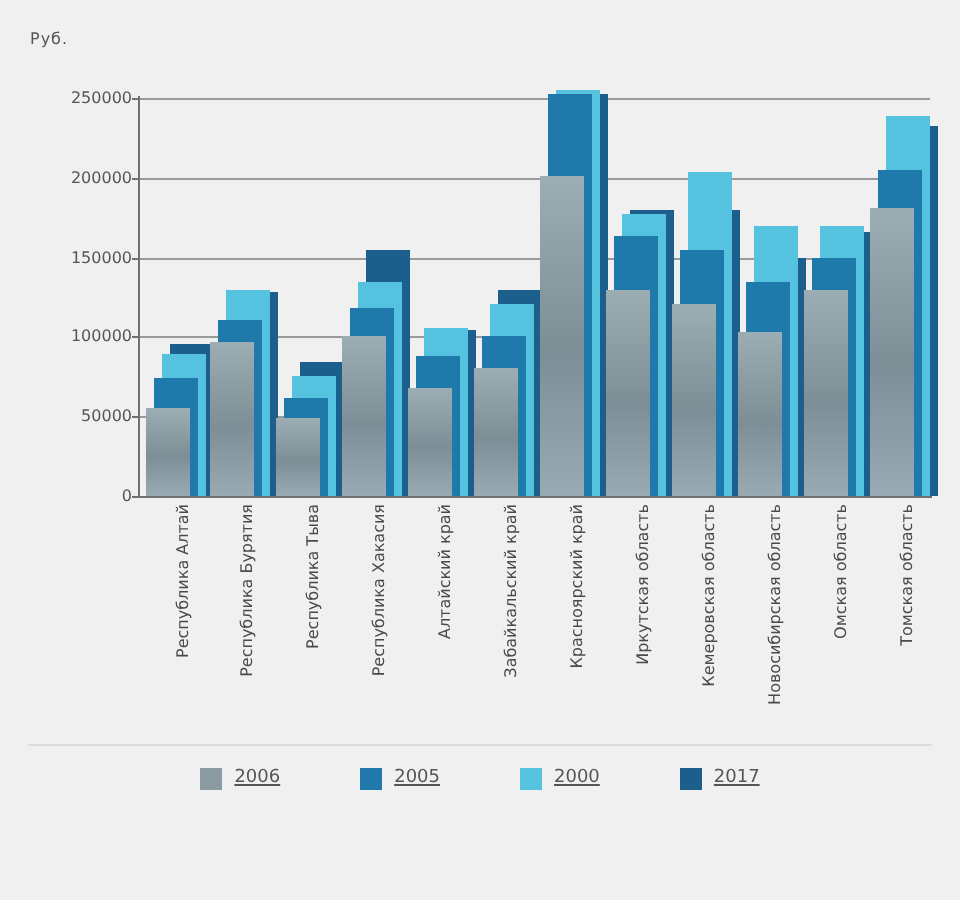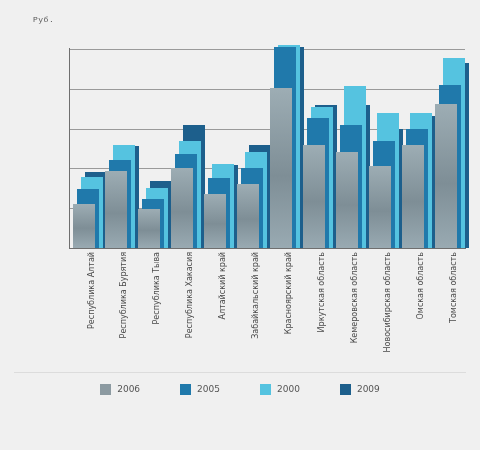--- a/index.html
+++ b/index.html
@@ -13,8 +13,8 @@
 
   
   .unit-label{
-    position:absolute;left:33px;top:15px;
-    font-size:8px;color:#555;letter-spacing:.5px;font-family:Liberation Mono, monospace;
+    position:absolute;left:15px;top:15px;
+    font-size:8px;color:#555;letter-spacing:.5px;
   }
 
   

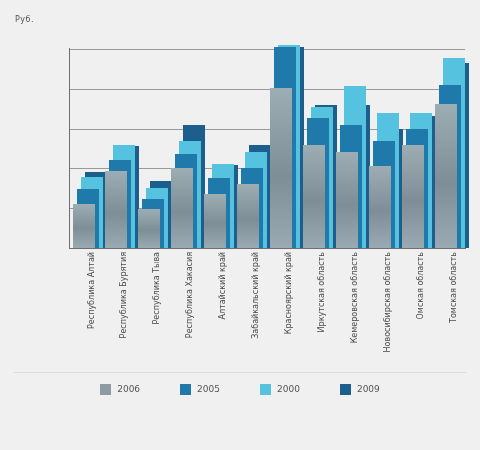--- a/index.html
+++ b/index.html
@@ -87,6 +87,20 @@
 
   <div class="unit-label">Руб.</div>
 
+  <div class="ytick-wrap" id="ytick-wrap">
+      <div class="ytick" style="top: 49px;">250000</div>
+      <div class="ytick-mark" style="top: 49px;"></div>
+      <div class="ytick" style="top: 88.8px;">200000</div>
+      <div class="ytick-mark" style="top: 89px;"></div>
+      <div class="ytick" style="top: 128.6px;">150000</div>
+      <div class="ytick-mark" style="top: 129px;"></div>
+      <div class="ytick" style="top: 168.4px;">100000</div>
+      <div class="ytick-mark" style="top: 168px;"></div>
+      <div class="ytick" style="top: 208.2px;">50000</div>
+      <div class="ytick-mark" style="top: 208px;"></div>
+      <div class="ytick" style="top: 248px;">0</div>
+      <div class="ytick-mark" style="top: 248px;"></div>
+    </div>
 
   <div class="axis-y-line"></div>
   <div class="axis-x-line"></div>

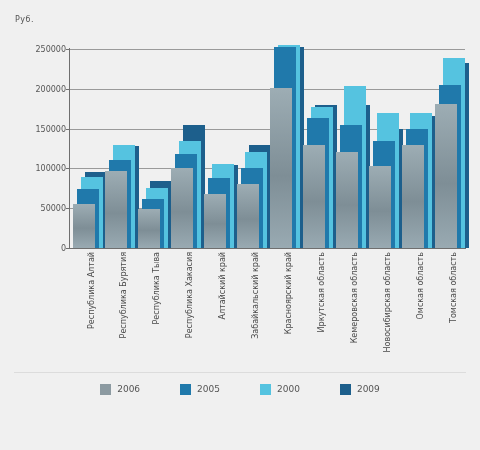--- a/index.html
+++ b/index.html
@@ -75,7 +75,7 @@
   }
   .legend-item{display:flex;align-items:center;gap:6px;}
   .legend-swatch{width:11px;height:11px;display:block;}
-  .legend-text{font-size:9px;color:#555;}
+  .legend-text{font-size:9px;color:#555;text-decoration:underline;}
   .legend-rule{
     position:absolute;left:14px;top:372px;width:452px;height:1px;background:#dcdcdc;
   }

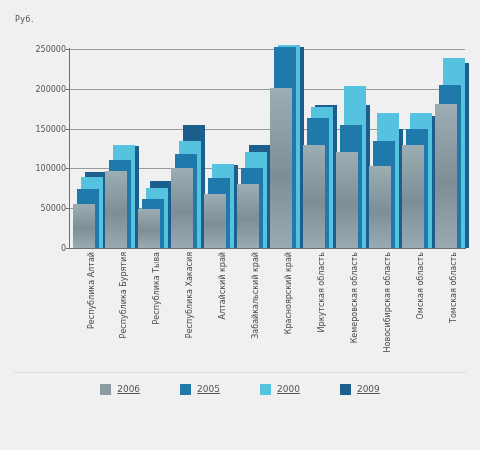--- a/index.html
+++ b/index.html
@@ -216,7 +216,7 @@
       </div>
       <div class="legend-item">
         <span class="legend-swatch" style="background: rgb(29, 95, 140);"></span>
-        <span class="legend-text">2009</span>
+        <span class="legend-text">2017</span>
       </div>
     </div>
 

